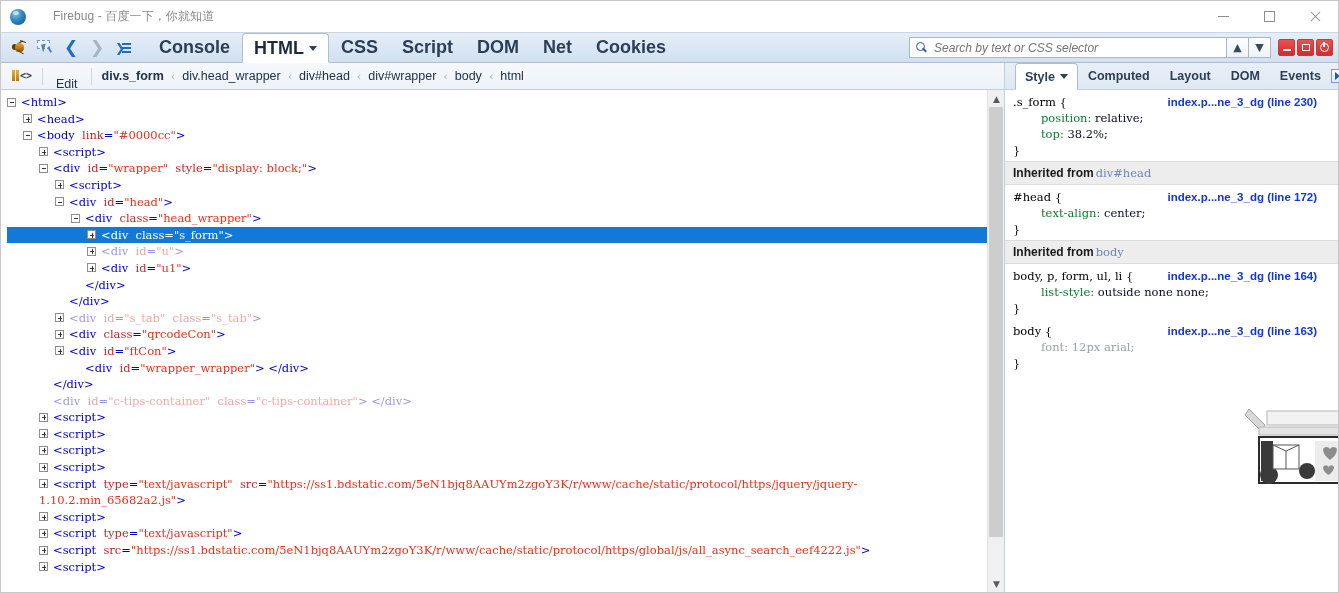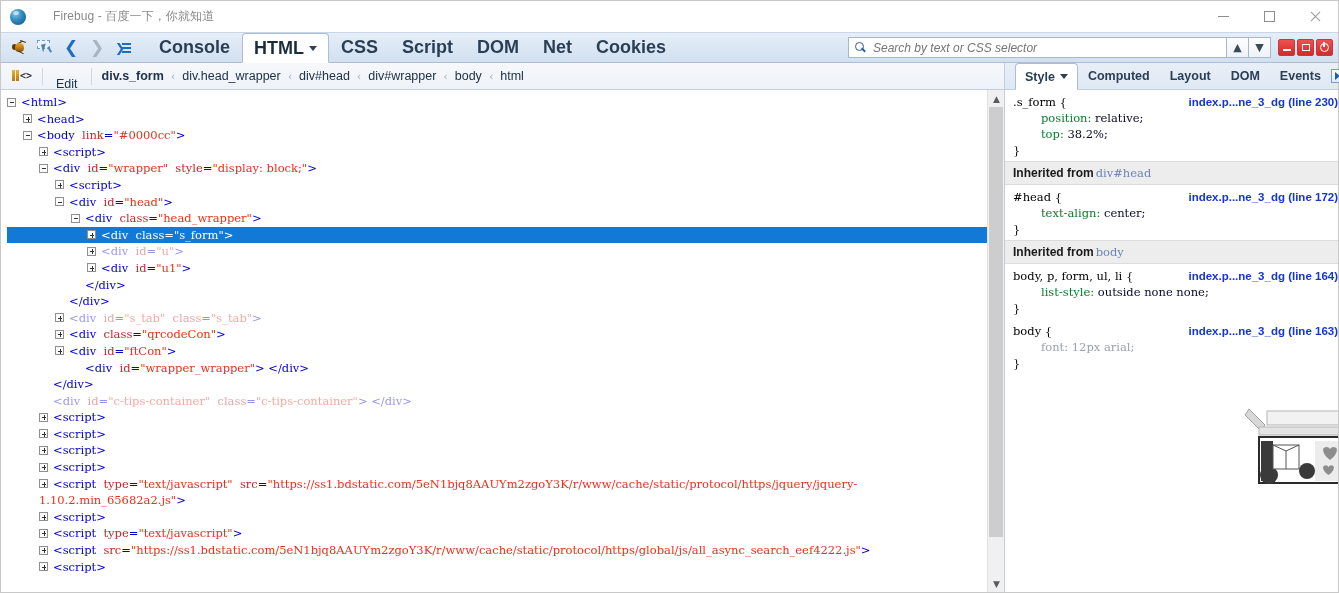--- a/index.html
+++ b/index.html
@@ -188,7 +188,7 @@
   }
   .search-wrap {
     display: flex; align-items: center;
-    width: 379px; height: 21px;
+    width: 318px; height: 21px;
     background: #fff;
     border: 1px solid #a9b8c9;
     padding: 0 4px;

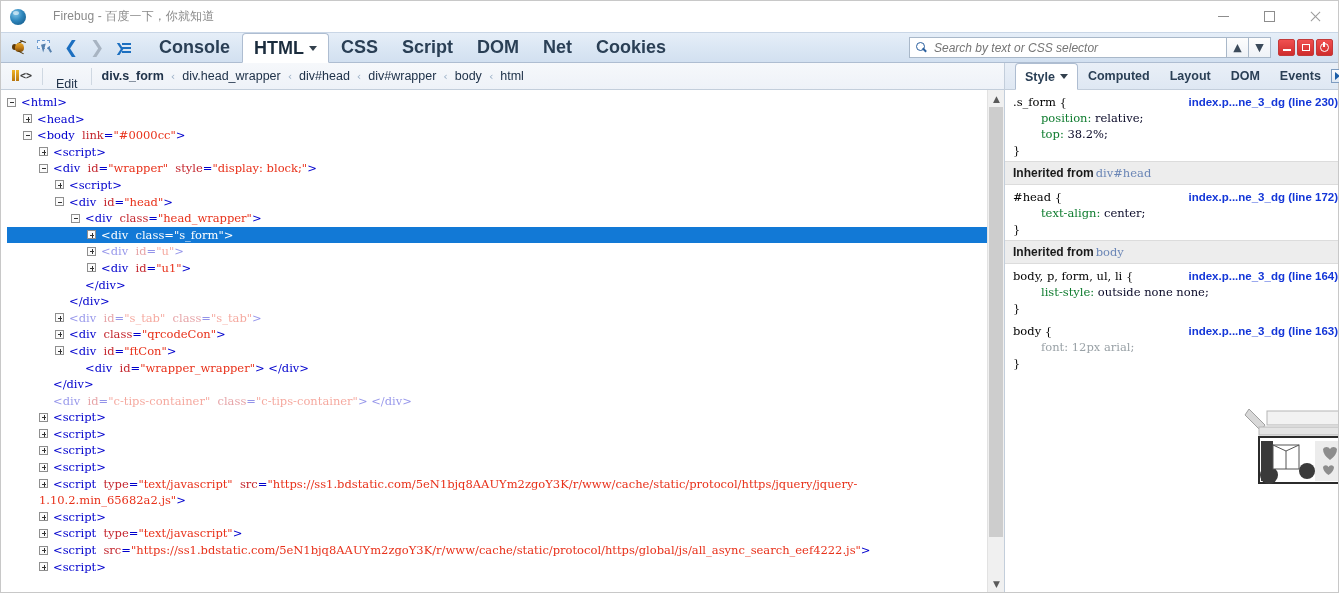--- a/index.html
+++ b/index.html
@@ -423,7 +423,7 @@
     font-size: 11.5px;
     line-height: 16px;
   }
-  .rule { padding: 4px 0 3px 8px; position: relative; }
+  .rule { padding: 4px 21px 3px 8px; position: relative; }
   .rule-head {
     display:flex; align-items:baseline;
     white-space: nowrap;

